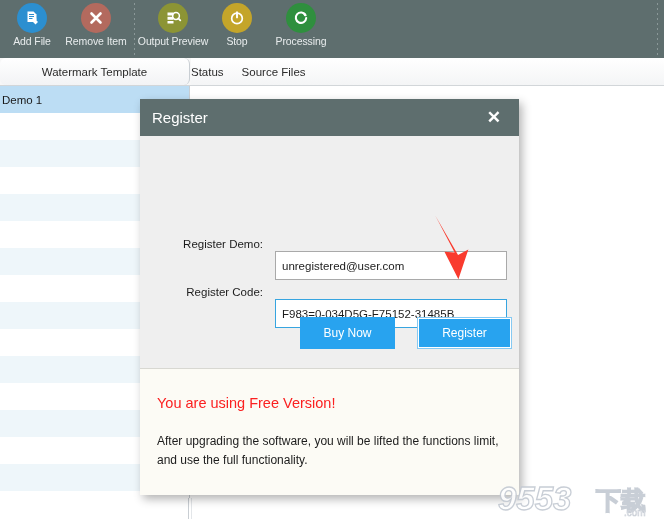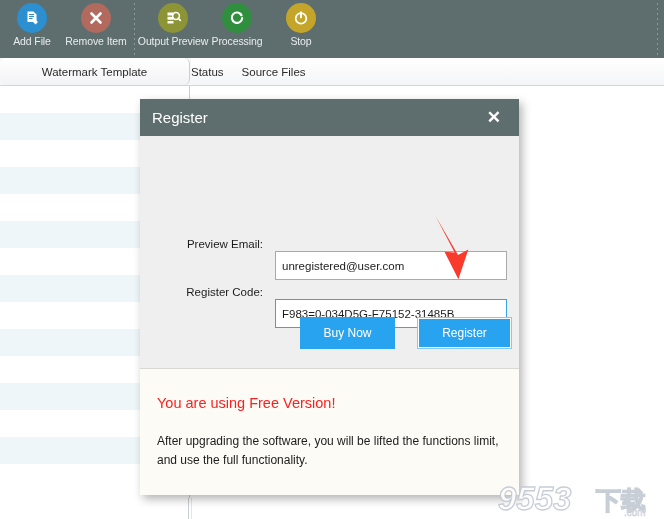--- a/index.html
+++ b/index.html
@@ -299,6 +299,16 @@
     </div>
 
     <div class="tb-item">
+      <div class="tb-icon" style="background:#c4a52a;">
+        <svg width="18" height="18" viewBox="0 0 18 18">
+          <circle cx="9" cy="9.4" r="5.3" fill="none" stroke="#ffffff" stroke-width="1.7"></circle>
+          <path d="M9 3.2v5.2" stroke="#ffffff" stroke-width="1.9" stroke-linecap="round"></path>
+        </svg>
+      </div>
+      <div class="tb-label">Stop</div>
+    </div>
+
+    <div class="tb-item">
       <div class="tb-icon" style="background:#2f8f3e;">
         <svg width="18" height="18" viewBox="0 0 18 18">
           <path d="M13.6 6.2A5.2 5.2 0 1 0 14.2 9" fill="none" stroke="#ffffff" stroke-width="2.1" stroke-linecap="round"></path>
@@ -307,16 +317,6 @@
       </div>
       <div class="tb-label">Processing</div>
     </div>
-
-    <div class="tb-item">
-      <div class="tb-icon" style="background:#c4a52a;">
-        <svg width="18" height="18" viewBox="0 0 18 18">
-          <circle cx="9" cy="9.4" r="5.3" fill="none" stroke="#ffffff" stroke-width="1.7"></circle>
-          <path d="M9 3.2v5.2" stroke="#ffffff" stroke-width="1.9" stroke-linecap="round"></path>
-        </svg>
-      </div>
-      <div class="tb-label">Stop</div>
-    </div>
   </div>
 
   <div class="tb-spacer"></div>

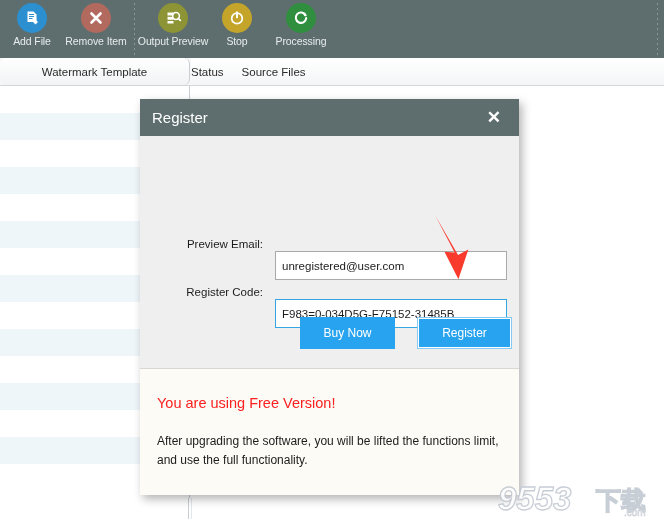--- a/index.html
+++ b/index.html
@@ -335,6 +335,9 @@
 </div>
 
 <div id="left-panel">
+  <div class="list-row selected">
+      <span>Demo 1</span>
+    </div>
   <div class="list-row"></div>
   <div class="list-row alt"></div>
   <div class="list-row"></div>

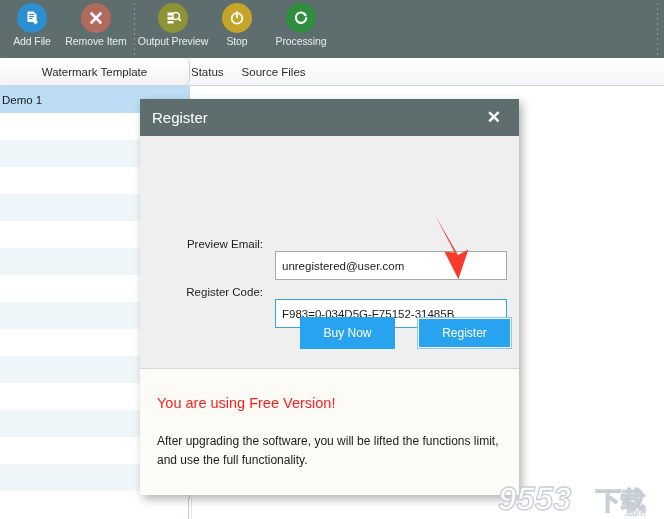--- a/index.html
+++ b/index.html
@@ -369,7 +369,7 @@
   <div id="dialog-form">
 
     <div class="field-row" id="row-email">
-      <span class="field-label">Preview Email:</span>
+      <span class="field-label">Register Demo:</span>
       <input class="field-input" type="text" value="unregistered@user.com" style="">
     </div>
 

